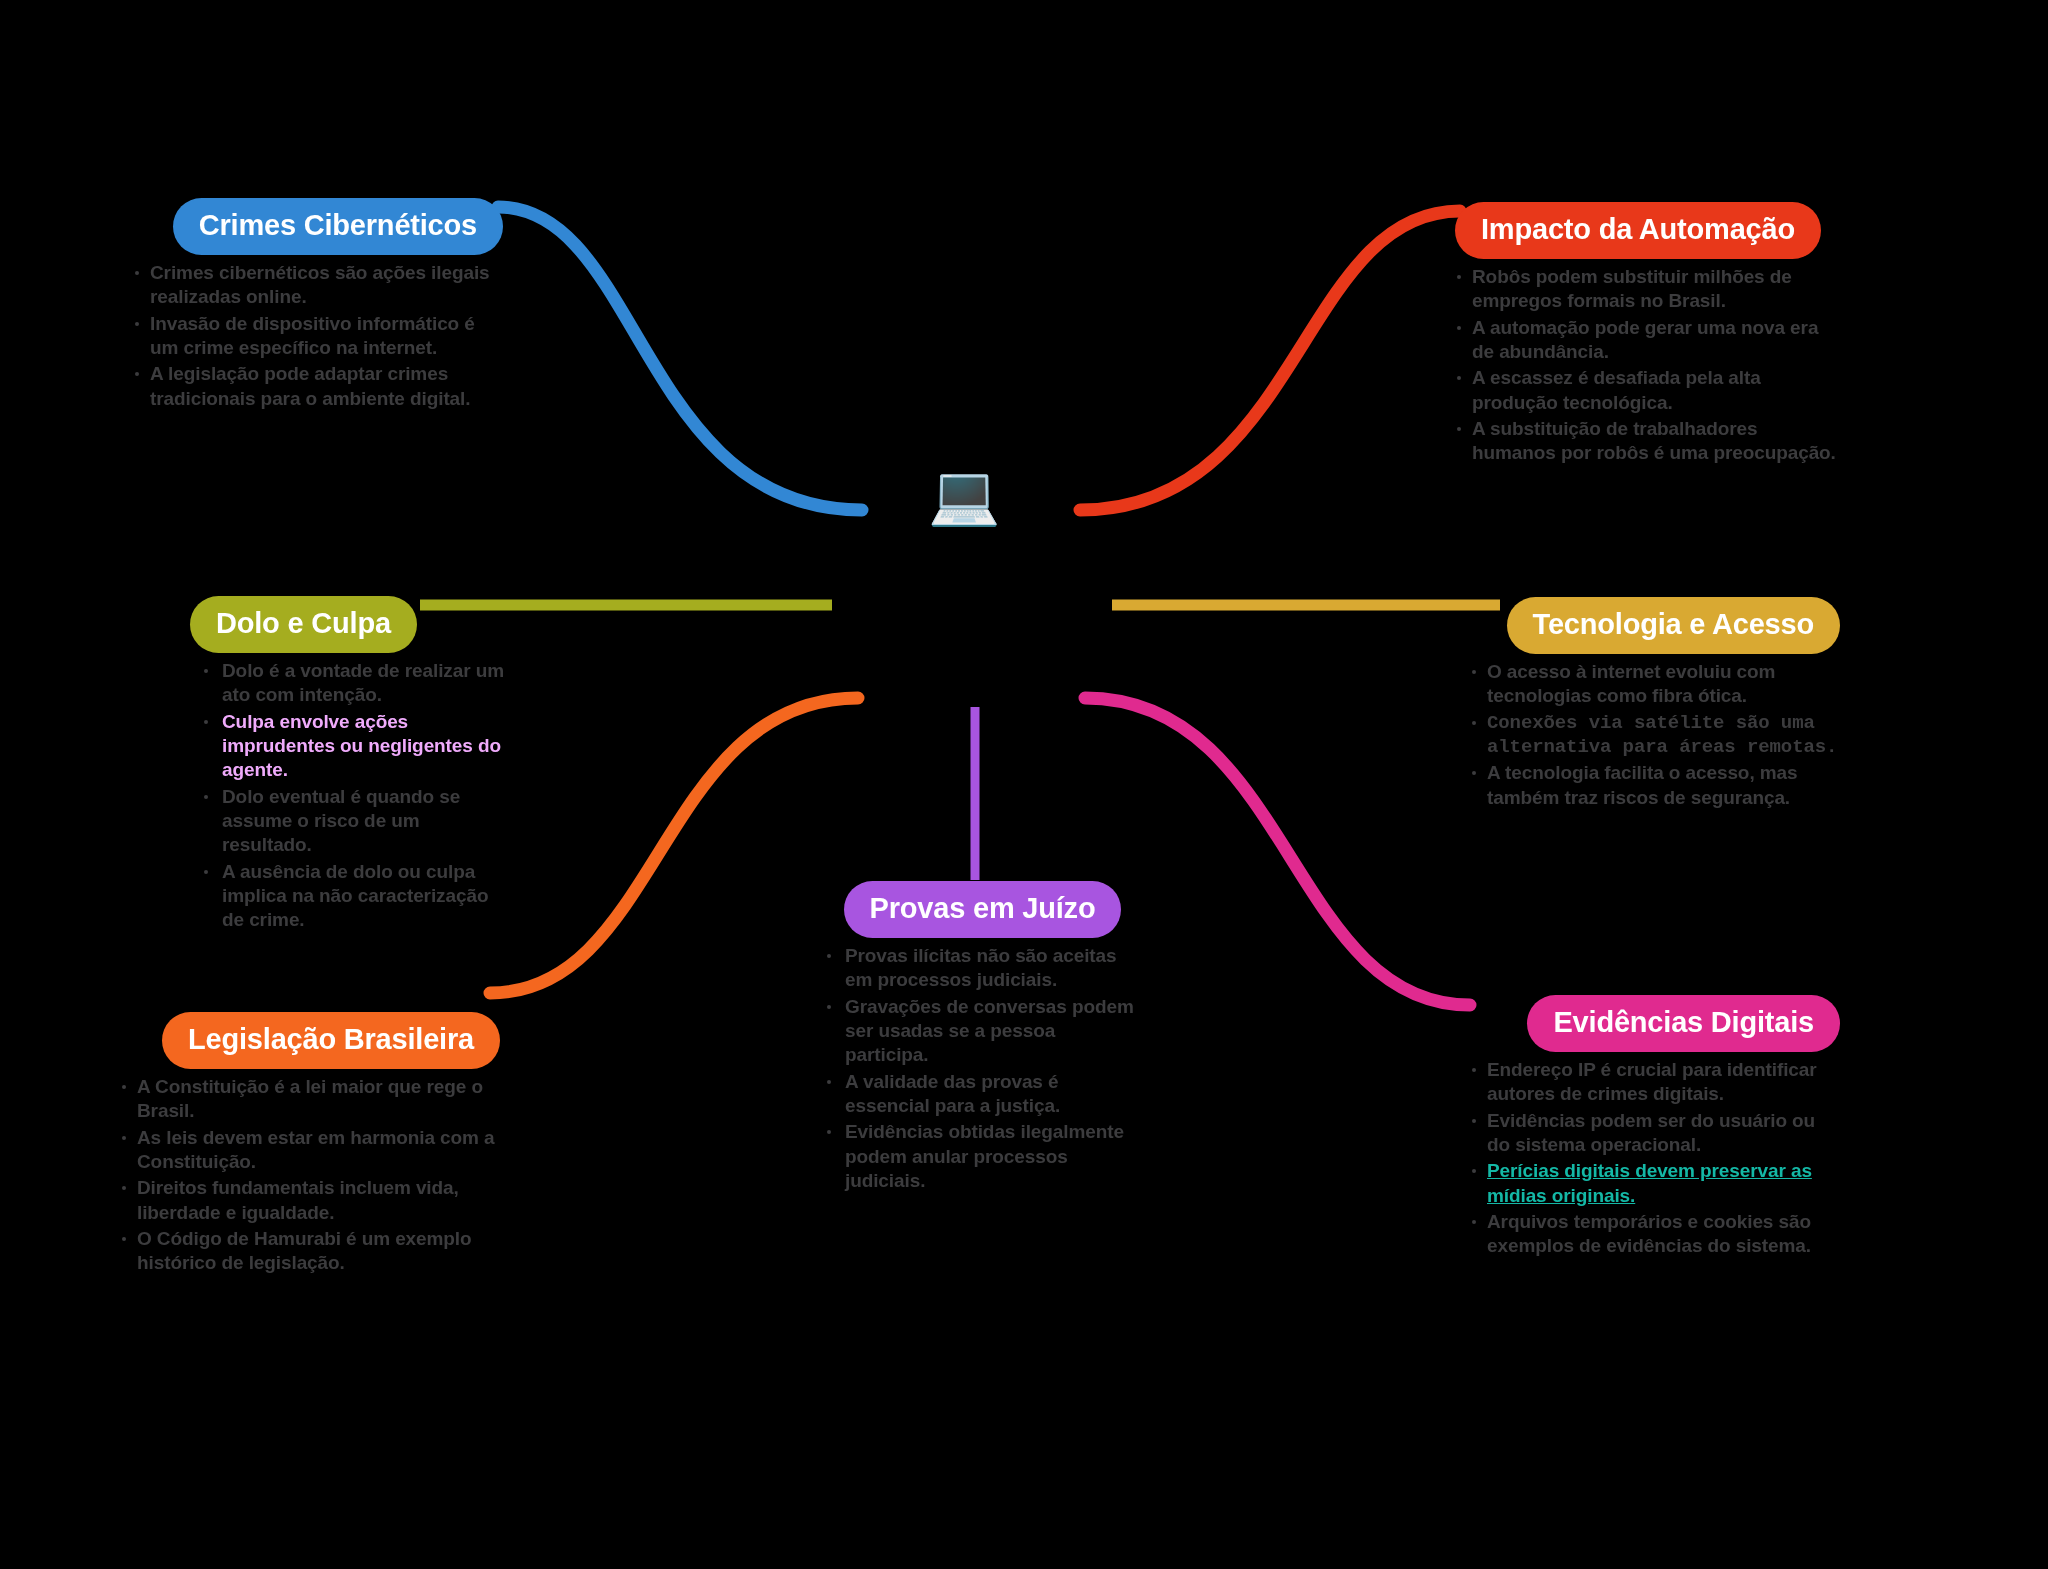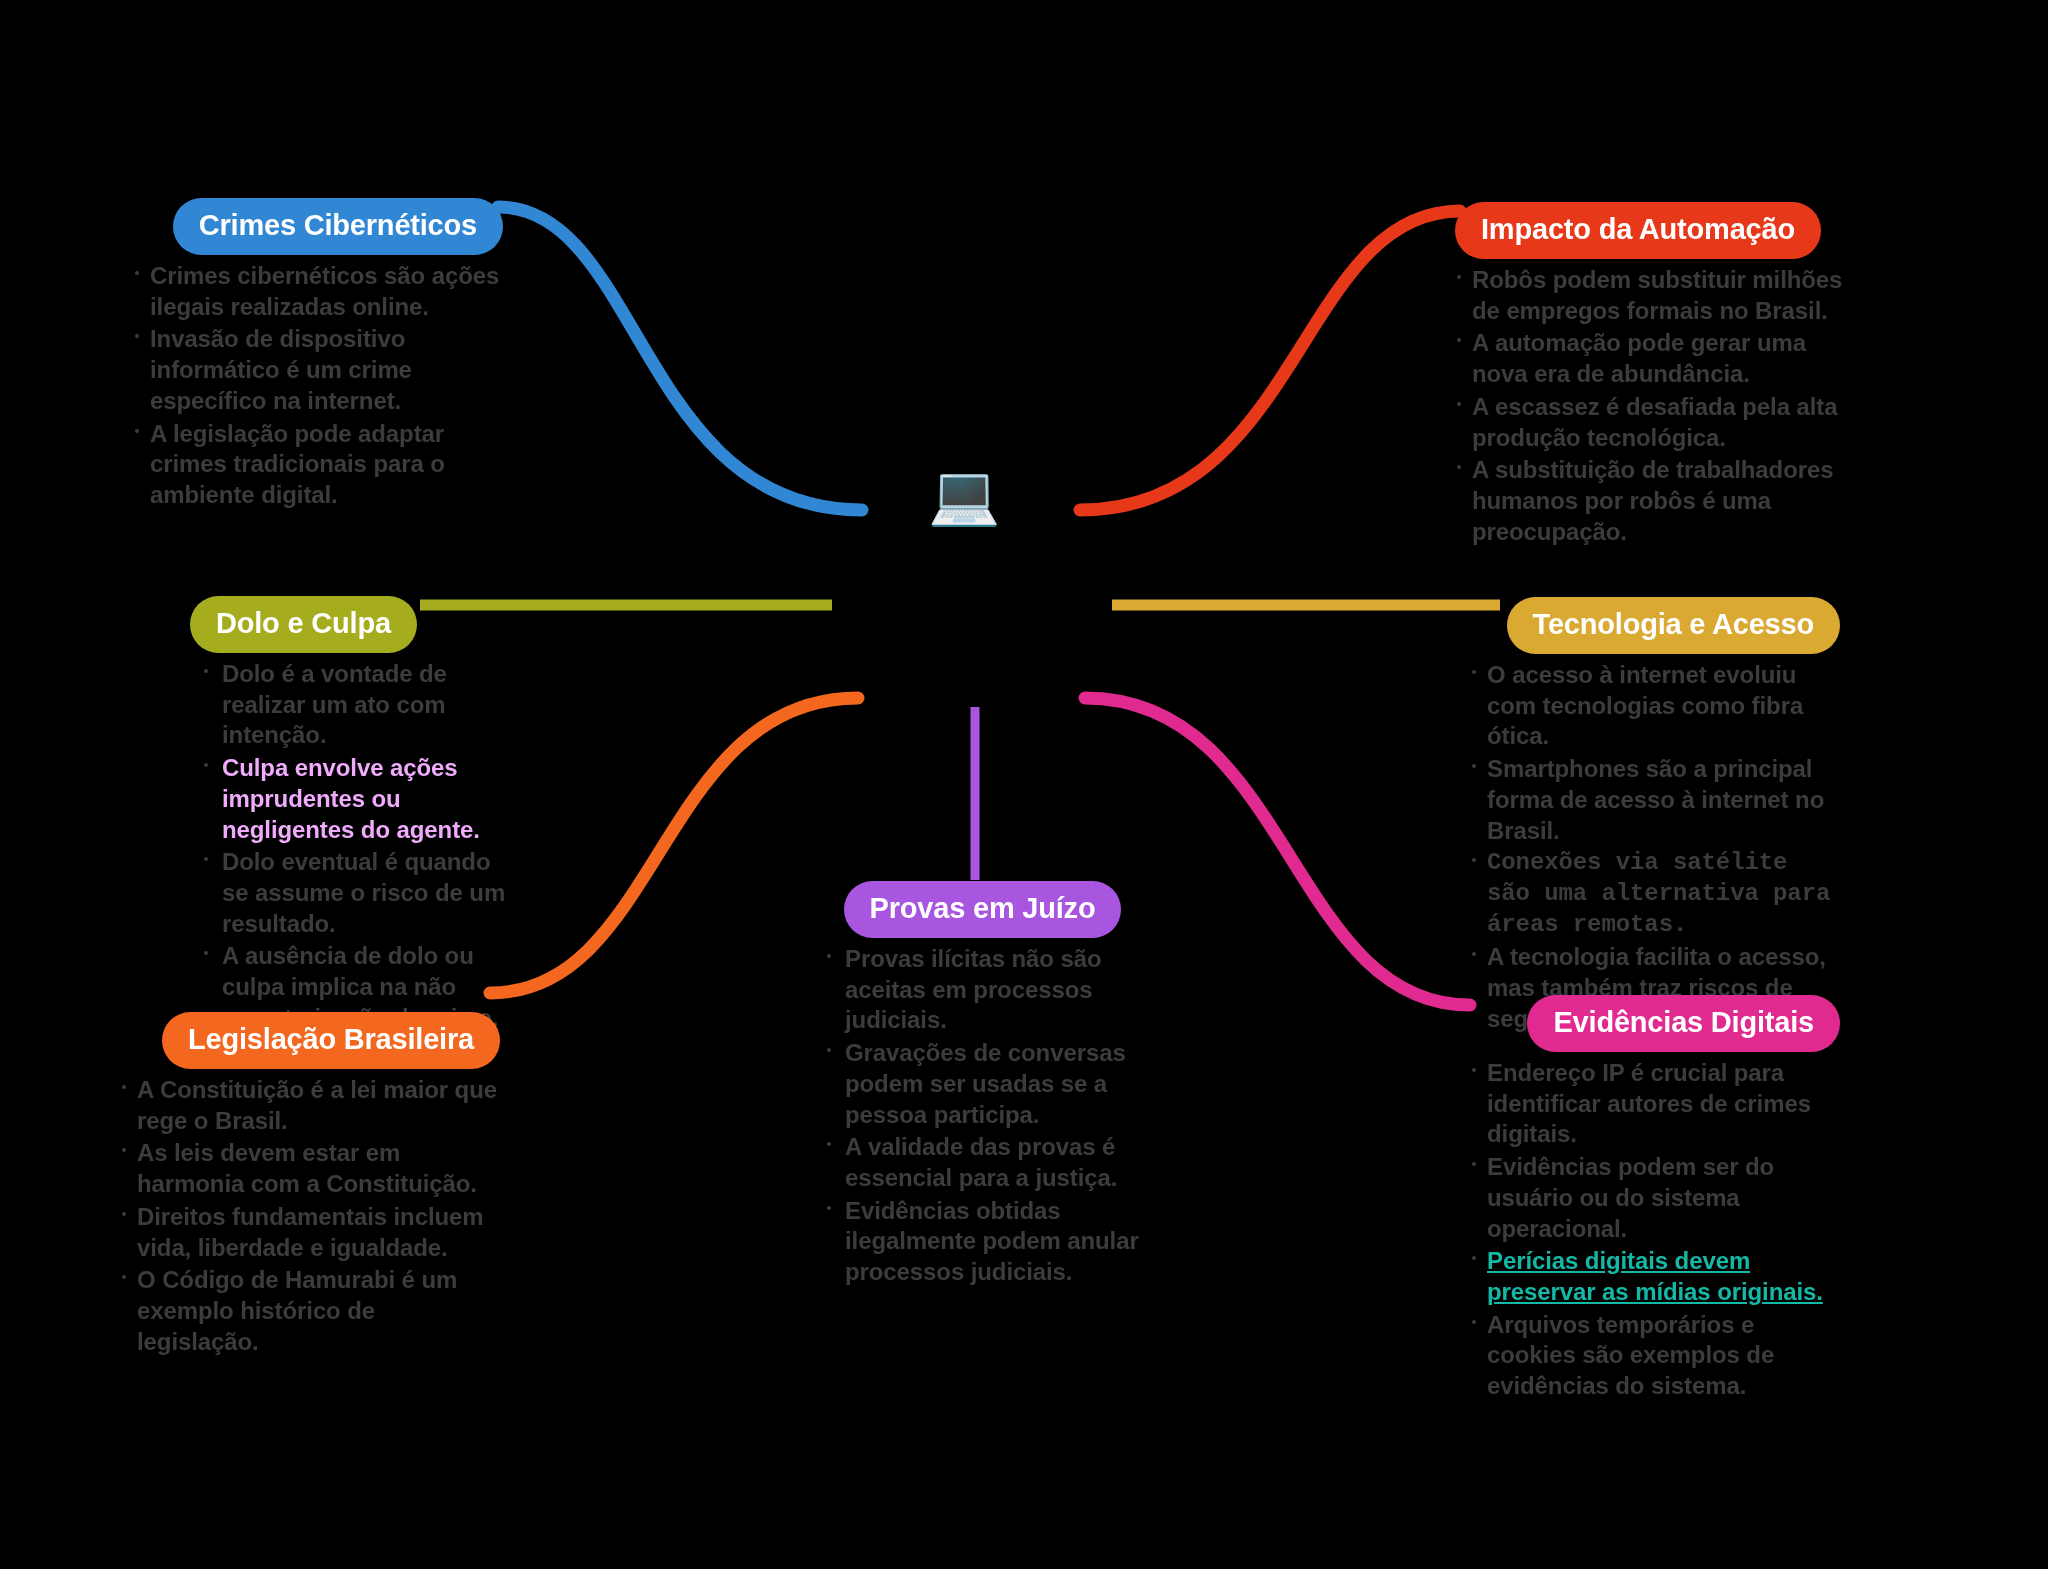--- a/index.html
+++ b/index.html
@@ -53,7 +53,7 @@
   ul.bullets li {
     position: relative;
     color: #3c3c3e;
-    font-size: 24px;
+    font-size: 19px;
     font-weight: 700;
     line-height: 1.28;
     padding-left: 17px;

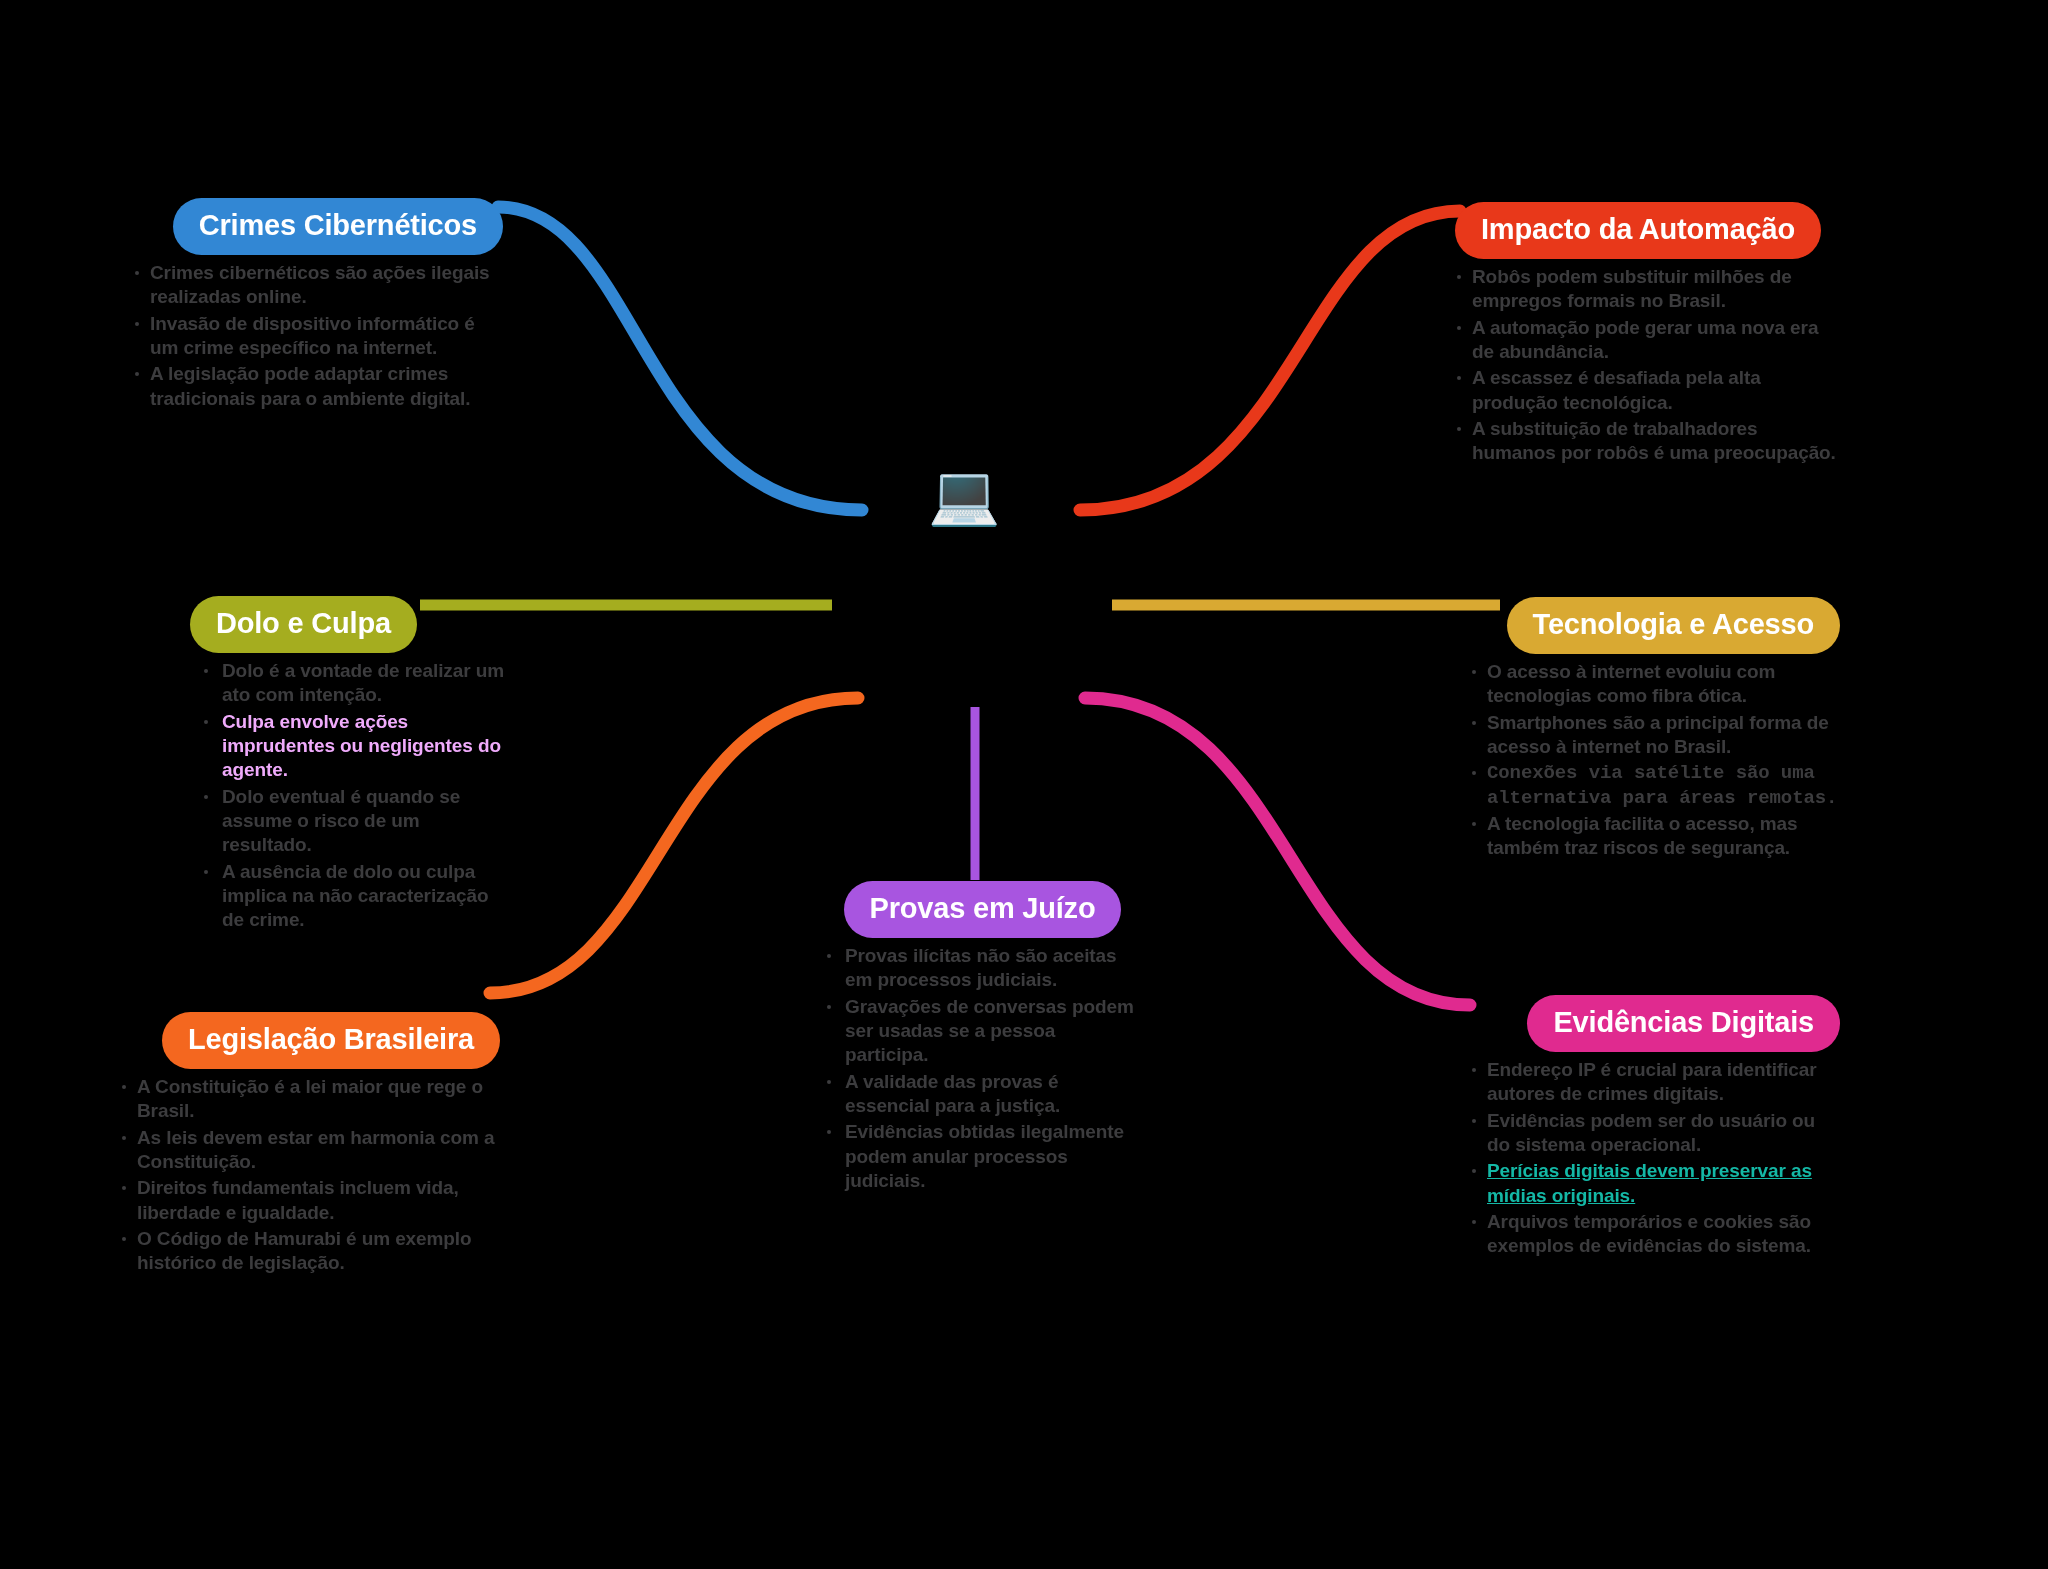--- a/index.html
+++ b/index.html
@@ -159,7 +159,6 @@
     </div>
     <ul class="bullets">
       <li style="color: rgb(60, 60, 62);">O acesso à internet evoluiu com tecnologias como fibra ótica.</li>
-      <li style="color: rgb(60, 60, 62);">Smartphones são a principal forma de acesso à internet no Brasil.</li>
       <li style="color: rgb(60, 60, 62); font-family: Liberation Mono, monospace;">Conexões via satélite são uma alternativa para áreas remotas.</li>
       <li style="color: rgb(60, 60, 62);">A tecnologia facilita o acesso, mas também traz riscos de segurança.</li>
     </ul>

